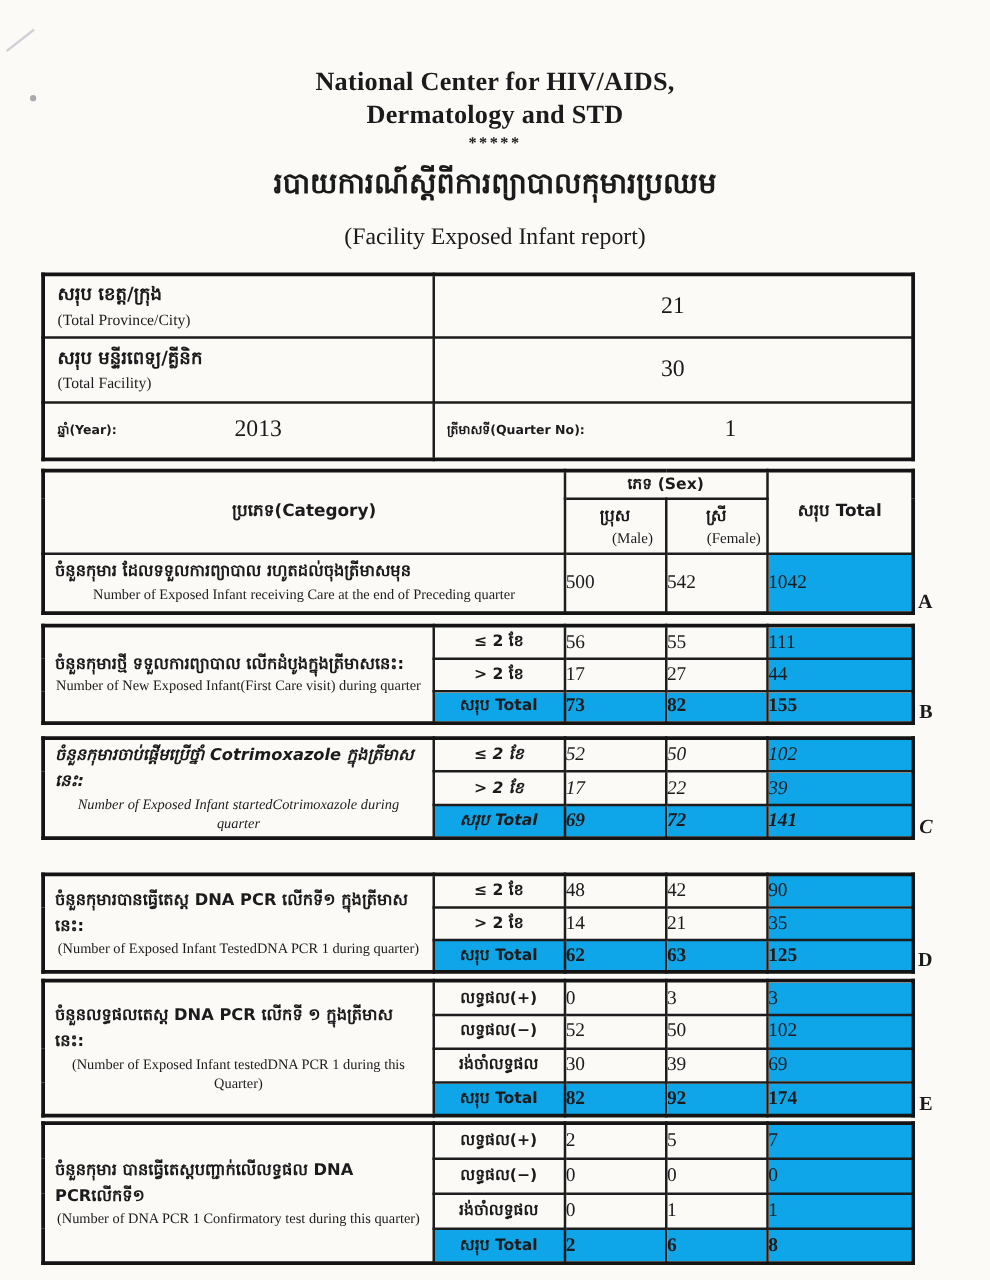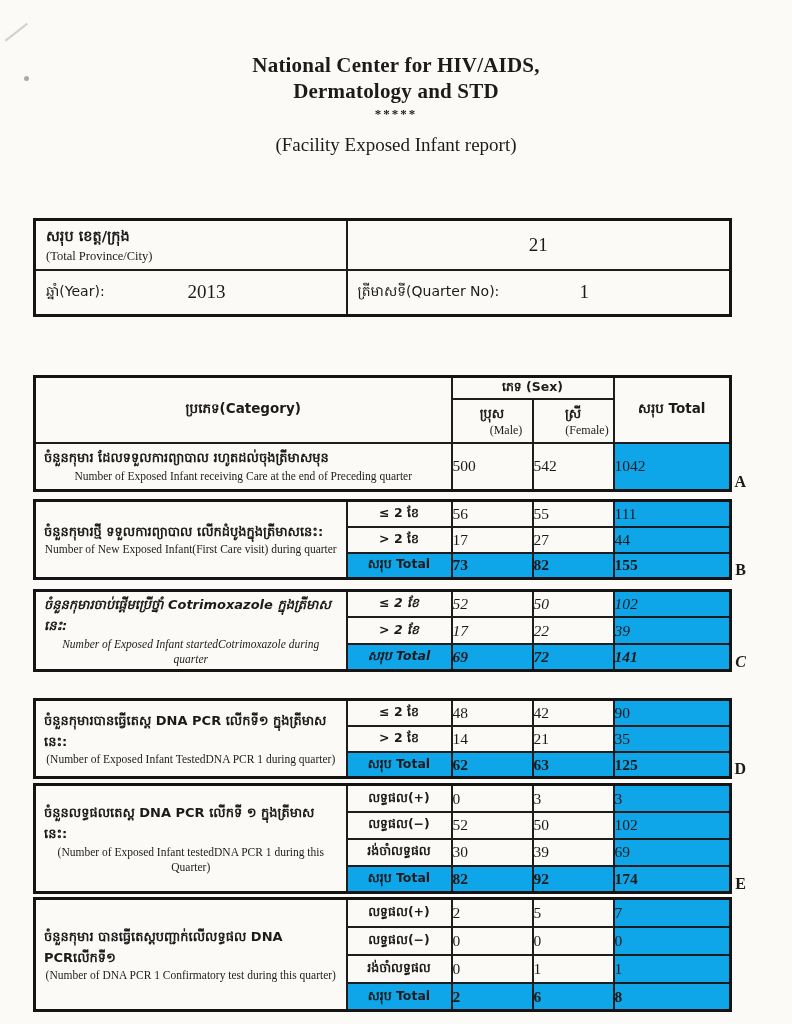--- a/index.html
+++ b/index.html
@@ -81,6 +81,7 @@
   <div class="org-line">National Center for HIV/AIDS,</div>
   <div class="org-line">Dermatology and STD</div>
   <div class="stars">*****</div>
+  <div class="kh-title">របាយការណ៍ស្តីពីការព្យាបាលកុមារប្រឈម</div>
   <div class="en-title">(Facility Exposed Infant report)</div>
 </div>
 

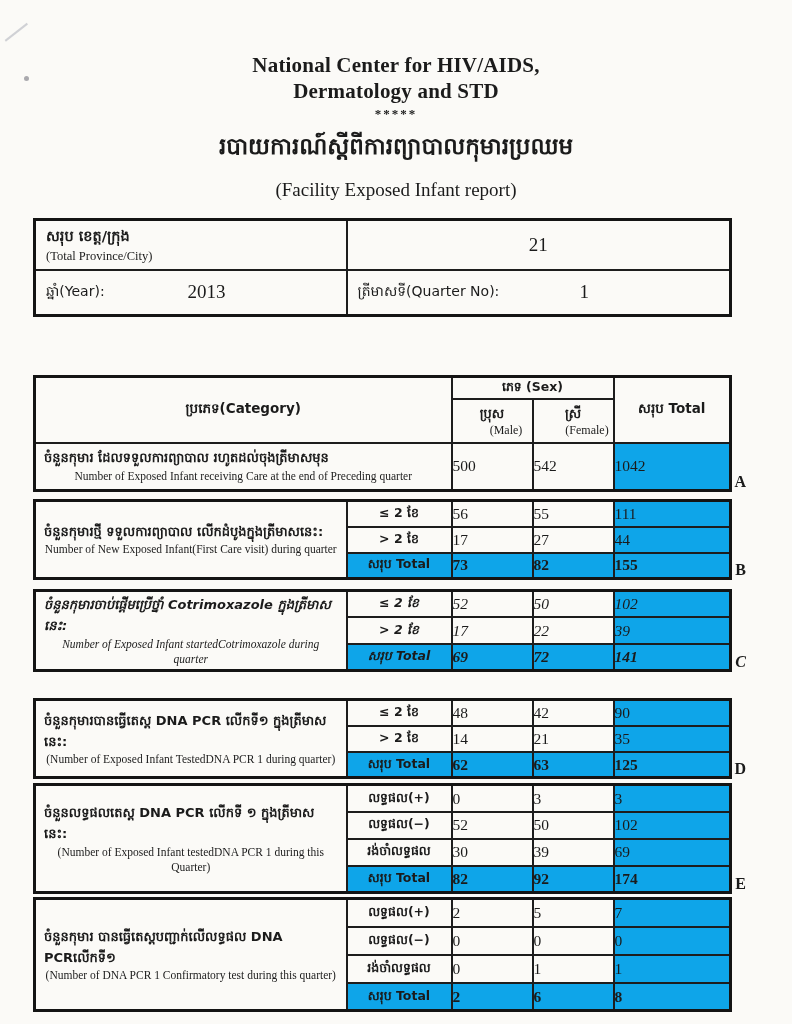--- a/index.html
+++ b/index.html
@@ -97,6 +97,13 @@
       <div class="en">(Total Province/City)</div>
     </td>
     <td class="info-value">21</td>
+  </tr>
+  <tr class="r2">
+    <td class="info-label">
+      <div class="kh">សរុប មន្ទីរពេទ្យ/គ្លីនិក</div>
+      <div class="en">(Total Facility)</div>
+    </td>
+    <td class="info-value">30</td>
   </tr>
   <tr class="r3">
     <td>

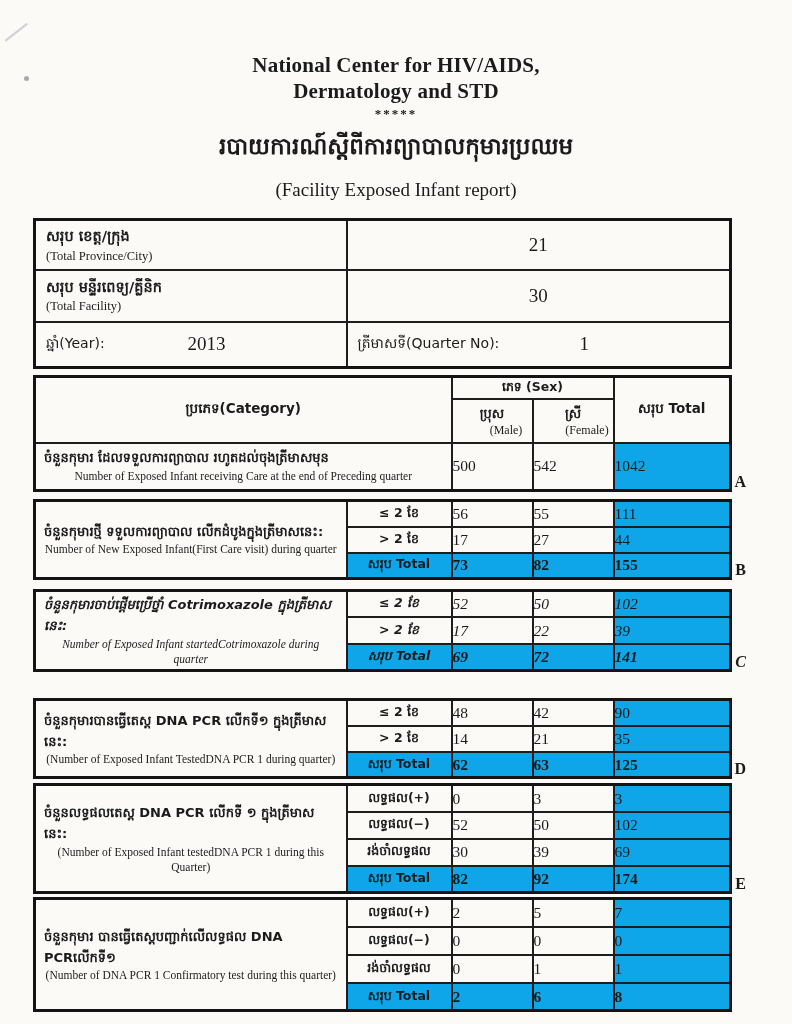--- a/index.html
+++ b/index.html
@@ -39,7 +39,7 @@
   .r2 td { height:52px; }
   .r3 td { height:46px; }
   .year-cell, .quarter-cell { display:flex; align-items:center; padding:0 10px; height:100%; }
-  .inline-kh { font-family:"DejaVu Sans", sans-serif; font-weight:normal; font-size:14px; }
+  .inline-kh { font-family:"DejaVu Sans", sans-serif; font-weight:bold; font-size:10px; }
   .year-value { font-size:19px; margin-left:auto; margin-right:110px; }
   .quarter-value { font-size:19px; margin-left:auto; margin-right:130px; }
 

